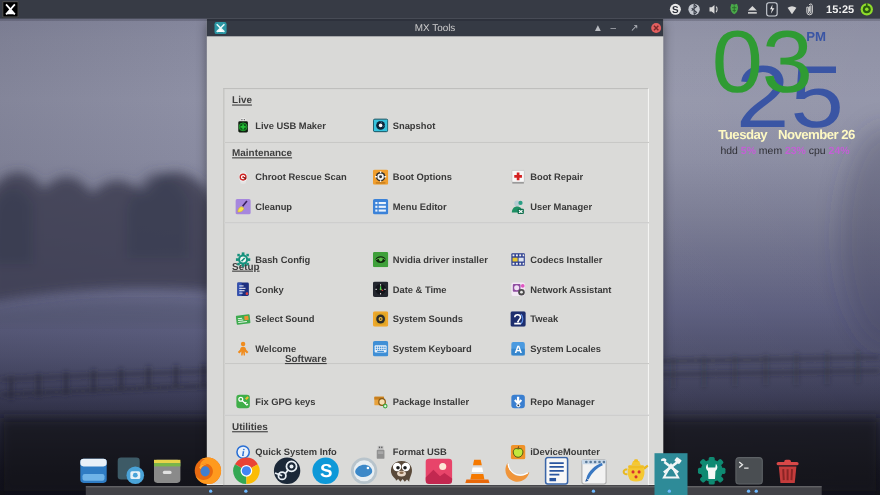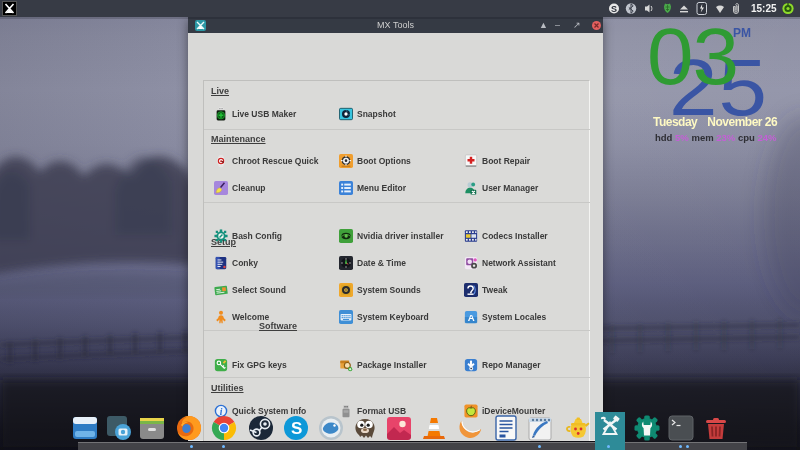--- a/index.html
+++ b/index.html
@@ -20,7 +20,7 @@
 #pm { position:absolute; left:113px; top:26px; font-size:12px; color:#3a55a4; font-weight:bold; }
 #date { position:absolute; left:33px; top:115px; font-size:12px; font-weight:bold; letter-spacing:-0.5px; color:#fef9c3; white-space:nowrap; }
 #date .gp { display:inline-block; width:10px; }
-#stats { position:absolute; left:35px; top:132px; font-size:9.5px; font-weight:bold; color:#2e2e34; white-space:nowrap; }
+#stats { position:absolute; left:35px; top:132px; font-size:9.5px; font-weight:normal; color:#2e2e34; white-space:nowrap; }
 #stats b { color:#c45fd6; }
 
 #win { position:absolute; left:188px; top:17px; width:415px; height:424px; background:#d9d9d7; border-bottom:1px solid #e8e8e6; box-shadow:0 3px 10px rgba(0,0,0,0.45); }

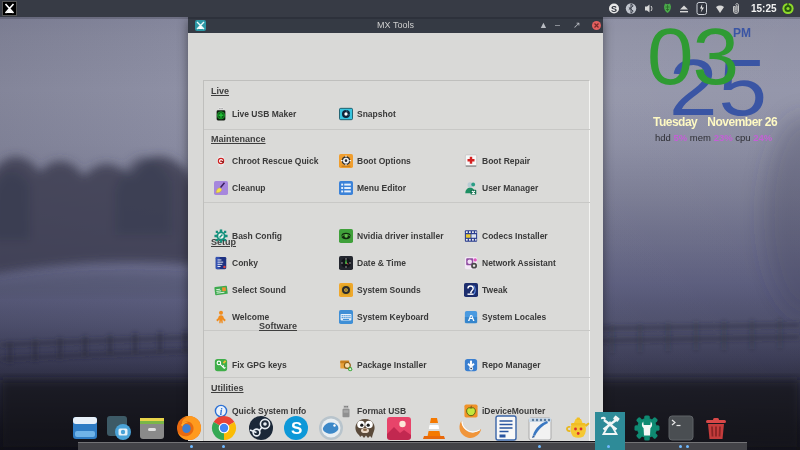--- a/index.html
+++ b/index.html
@@ -137,7 +137,7 @@
           <path d="M8 8l3 1.6" stroke="#6e1212" stroke-width="1.5"></path>
           <circle cx="8" cy="8" r="1" fill="#cc2222"></circle>
         </svg>
-        <span class="lbl">Chroot Rescue Quick</span>
+        <span class="lbl">Chroot Rescue Scan</span>
       </div>
     <div class="app" style="left:151px;top:136px;">
         <svg width="16" height="16" viewBox="0 0 16 16">

